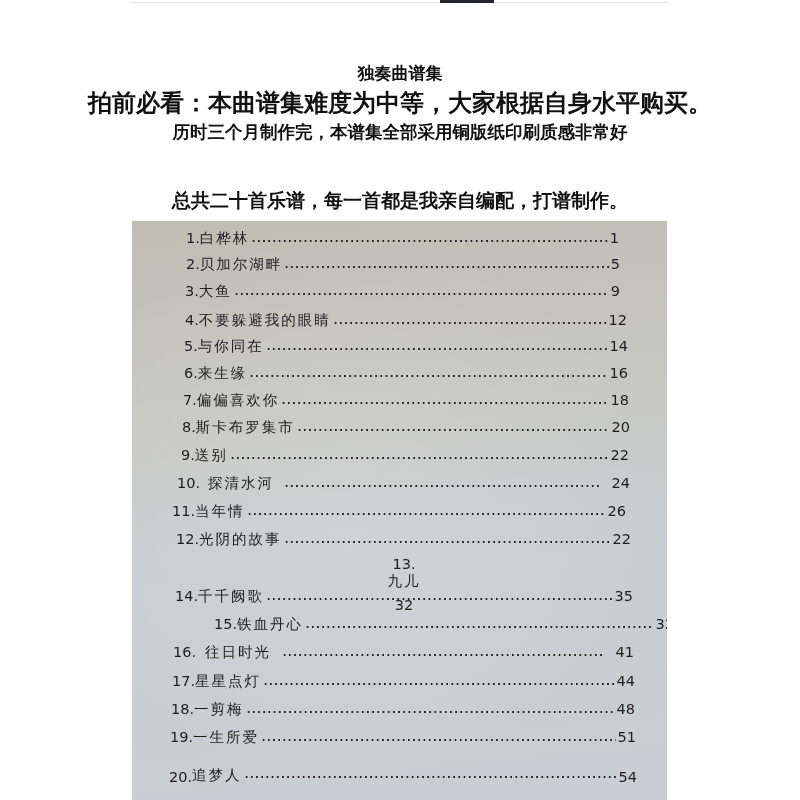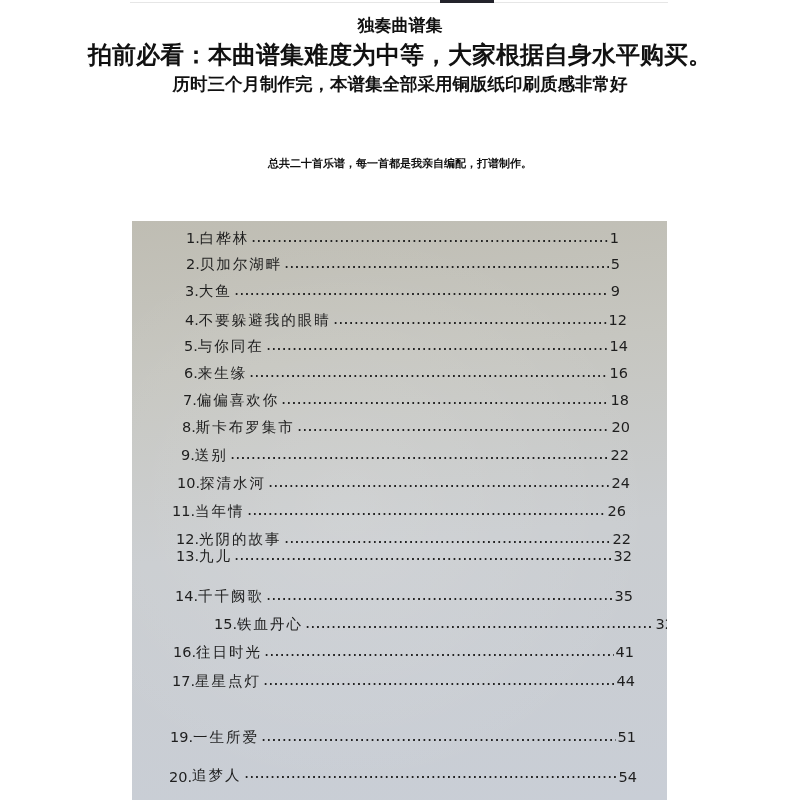--- a/index.html
+++ b/index.html
@@ -45,6 +45,7 @@
       color: #111111;
       white-space: nowrap;
       letter-spacing: 0px;
+      margin-top: 48px;
     }
     .h-title { top: 14px; font-size: 17px; }
     .h-l2 { top: 39px; font-size: 24px; }

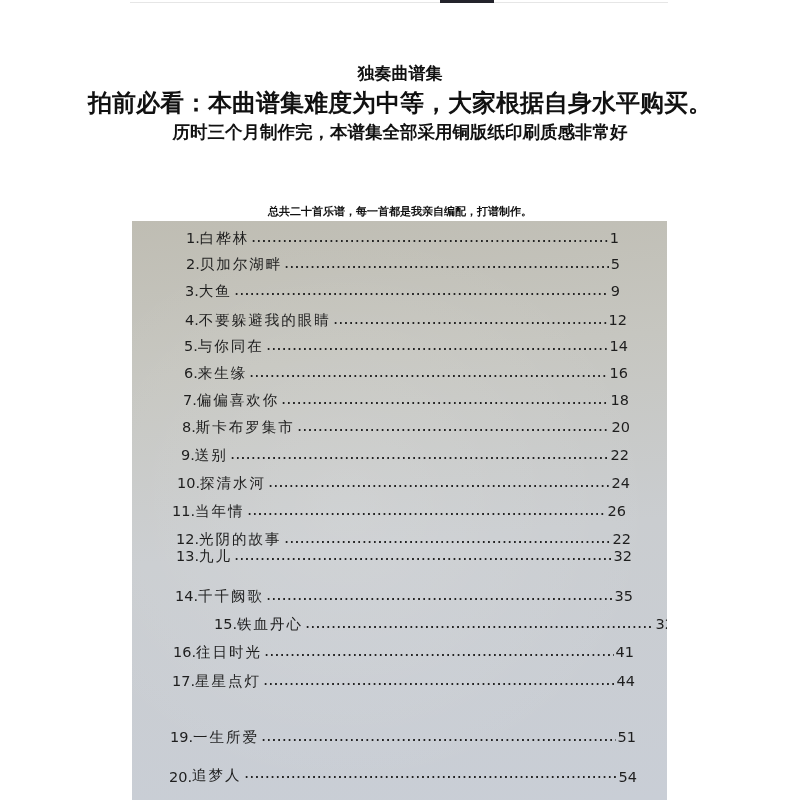--- a/index.html
+++ b/index.html
@@ -50,7 +50,7 @@
     .h-title { top: 14px; font-size: 17px; }
     .h-l2 { top: 39px; font-size: 24px; }
     .h-l3 { top: 72px; font-size: 17.5px; }
-    .h-l4 { top: 156px; font-size: 11px; }
+    .h-l4 { top: 140px; font-size: 19px; }
 
     .photo {
       position: absolute;

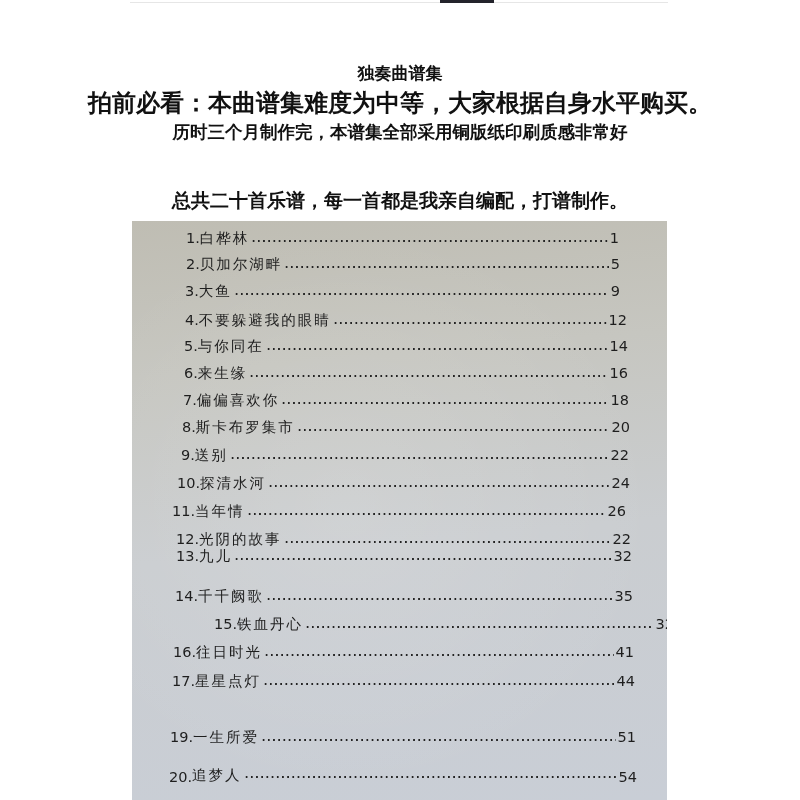--- a/index.html
+++ b/index.html
@@ -177,7 +177,7 @@
         <span class="toc-leader"></span>
         <span class="toc-page">22</span>
     </div>
-    <div class="toc-row" style="left:45px; top:251px; width:453px;">
+    <div class="toc-row" style="left:45px; top:251px; width:453px;gap:8px;">
       <span class="toc-num">10.</span>
         <span class="toc-title">探清水河</span>
         <span class="toc-leader"></span>

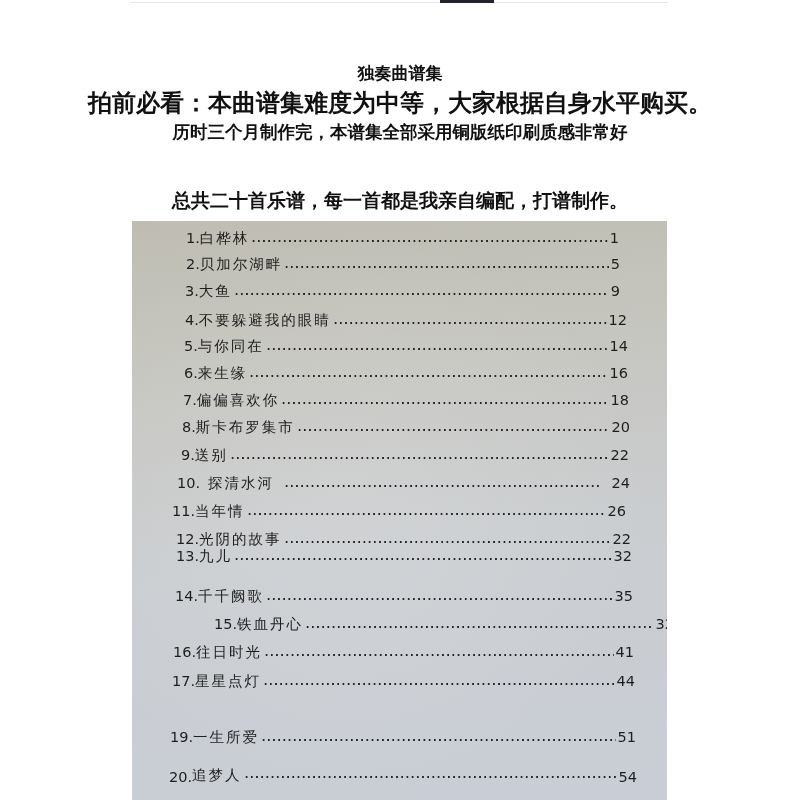--- a/index.html
+++ b/index.html
@@ -195,7 +195,7 @@
         <span class="toc-leader"></span>
         <span class="toc-page">22</span>
     </div>
-    <div class="toc-row" style="left:44px; top:324px; width:456px;">
+    <div class="toc-row" style="left:44px; top:335px; width:456px;flex-direction:column;">
       <span class="toc-num">13.</span>
         <span class="toc-title">九儿</span>
         <span class="toc-leader"></span>

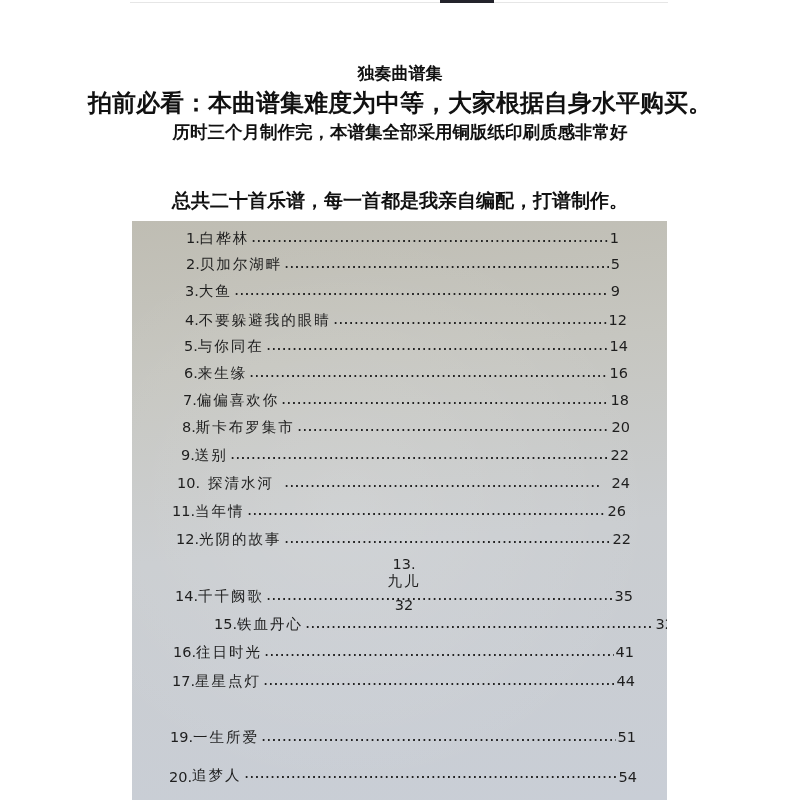--- a/index.html
+++ b/index.html
@@ -213,7 +213,7 @@
         <span class="toc-leader"></span>
         <span class="toc-page">32</span>
     </div>
-    <div class="toc-row" style="left:41px; top:420px; width:461px;">
+    <div class="toc-row" style="left:41px; top:420px; width:461px;gap:9px;">
       <span class="toc-num">16.</span>
         <span class="toc-title">往日时光</span>
         <span class="toc-leader"></span>

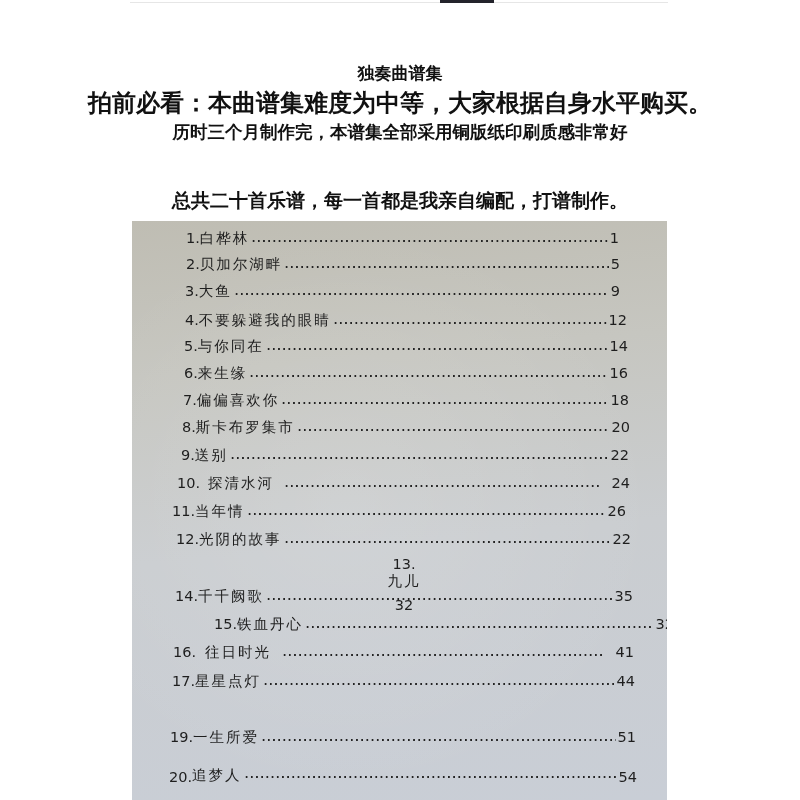--- a/index.html
+++ b/index.html
@@ -225,6 +225,12 @@
         <span class="toc-leader"></span>
         <span class="toc-page">44</span>
     </div>
+    <div class="toc-row" style="left:39px; top:477px; width:464px;">
+      <span class="toc-num">18.</span>
+        <span class="toc-title">一剪梅</span>
+        <span class="toc-leader"></span>
+        <span class="toc-page">48</span>
+    </div>
     <div class="toc-row" style="left:38px; top:505px; width:466px;">
       <span class="toc-num">19.</span>
         <span class="toc-title">一生所爱</span>

